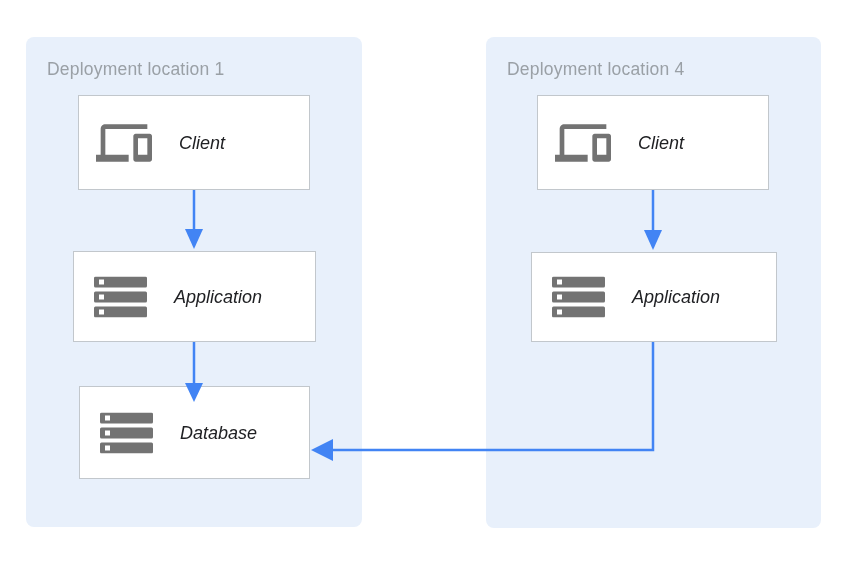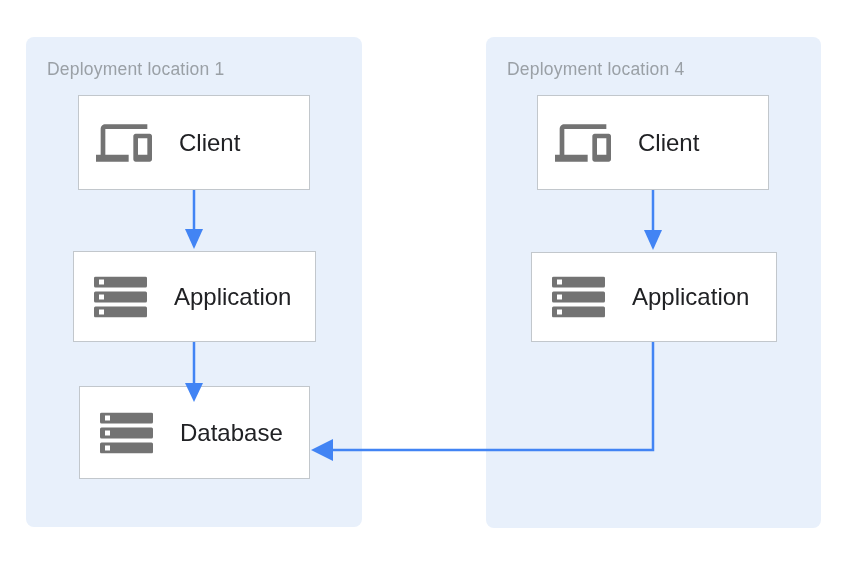--- a/index.html
+++ b/index.html
@@ -51,9 +51,10 @@
   .node-label{
     position:absolute;left:100px;top:50%;
     transform:translateY(-50%);
-    font-size:24px;
+    font-size:18px;
     color:var(--node_text);
     white-space:nowrap;
+    font-style:italic;
   }
   .connector-layer{
     position:absolute;left:0;top:0;

